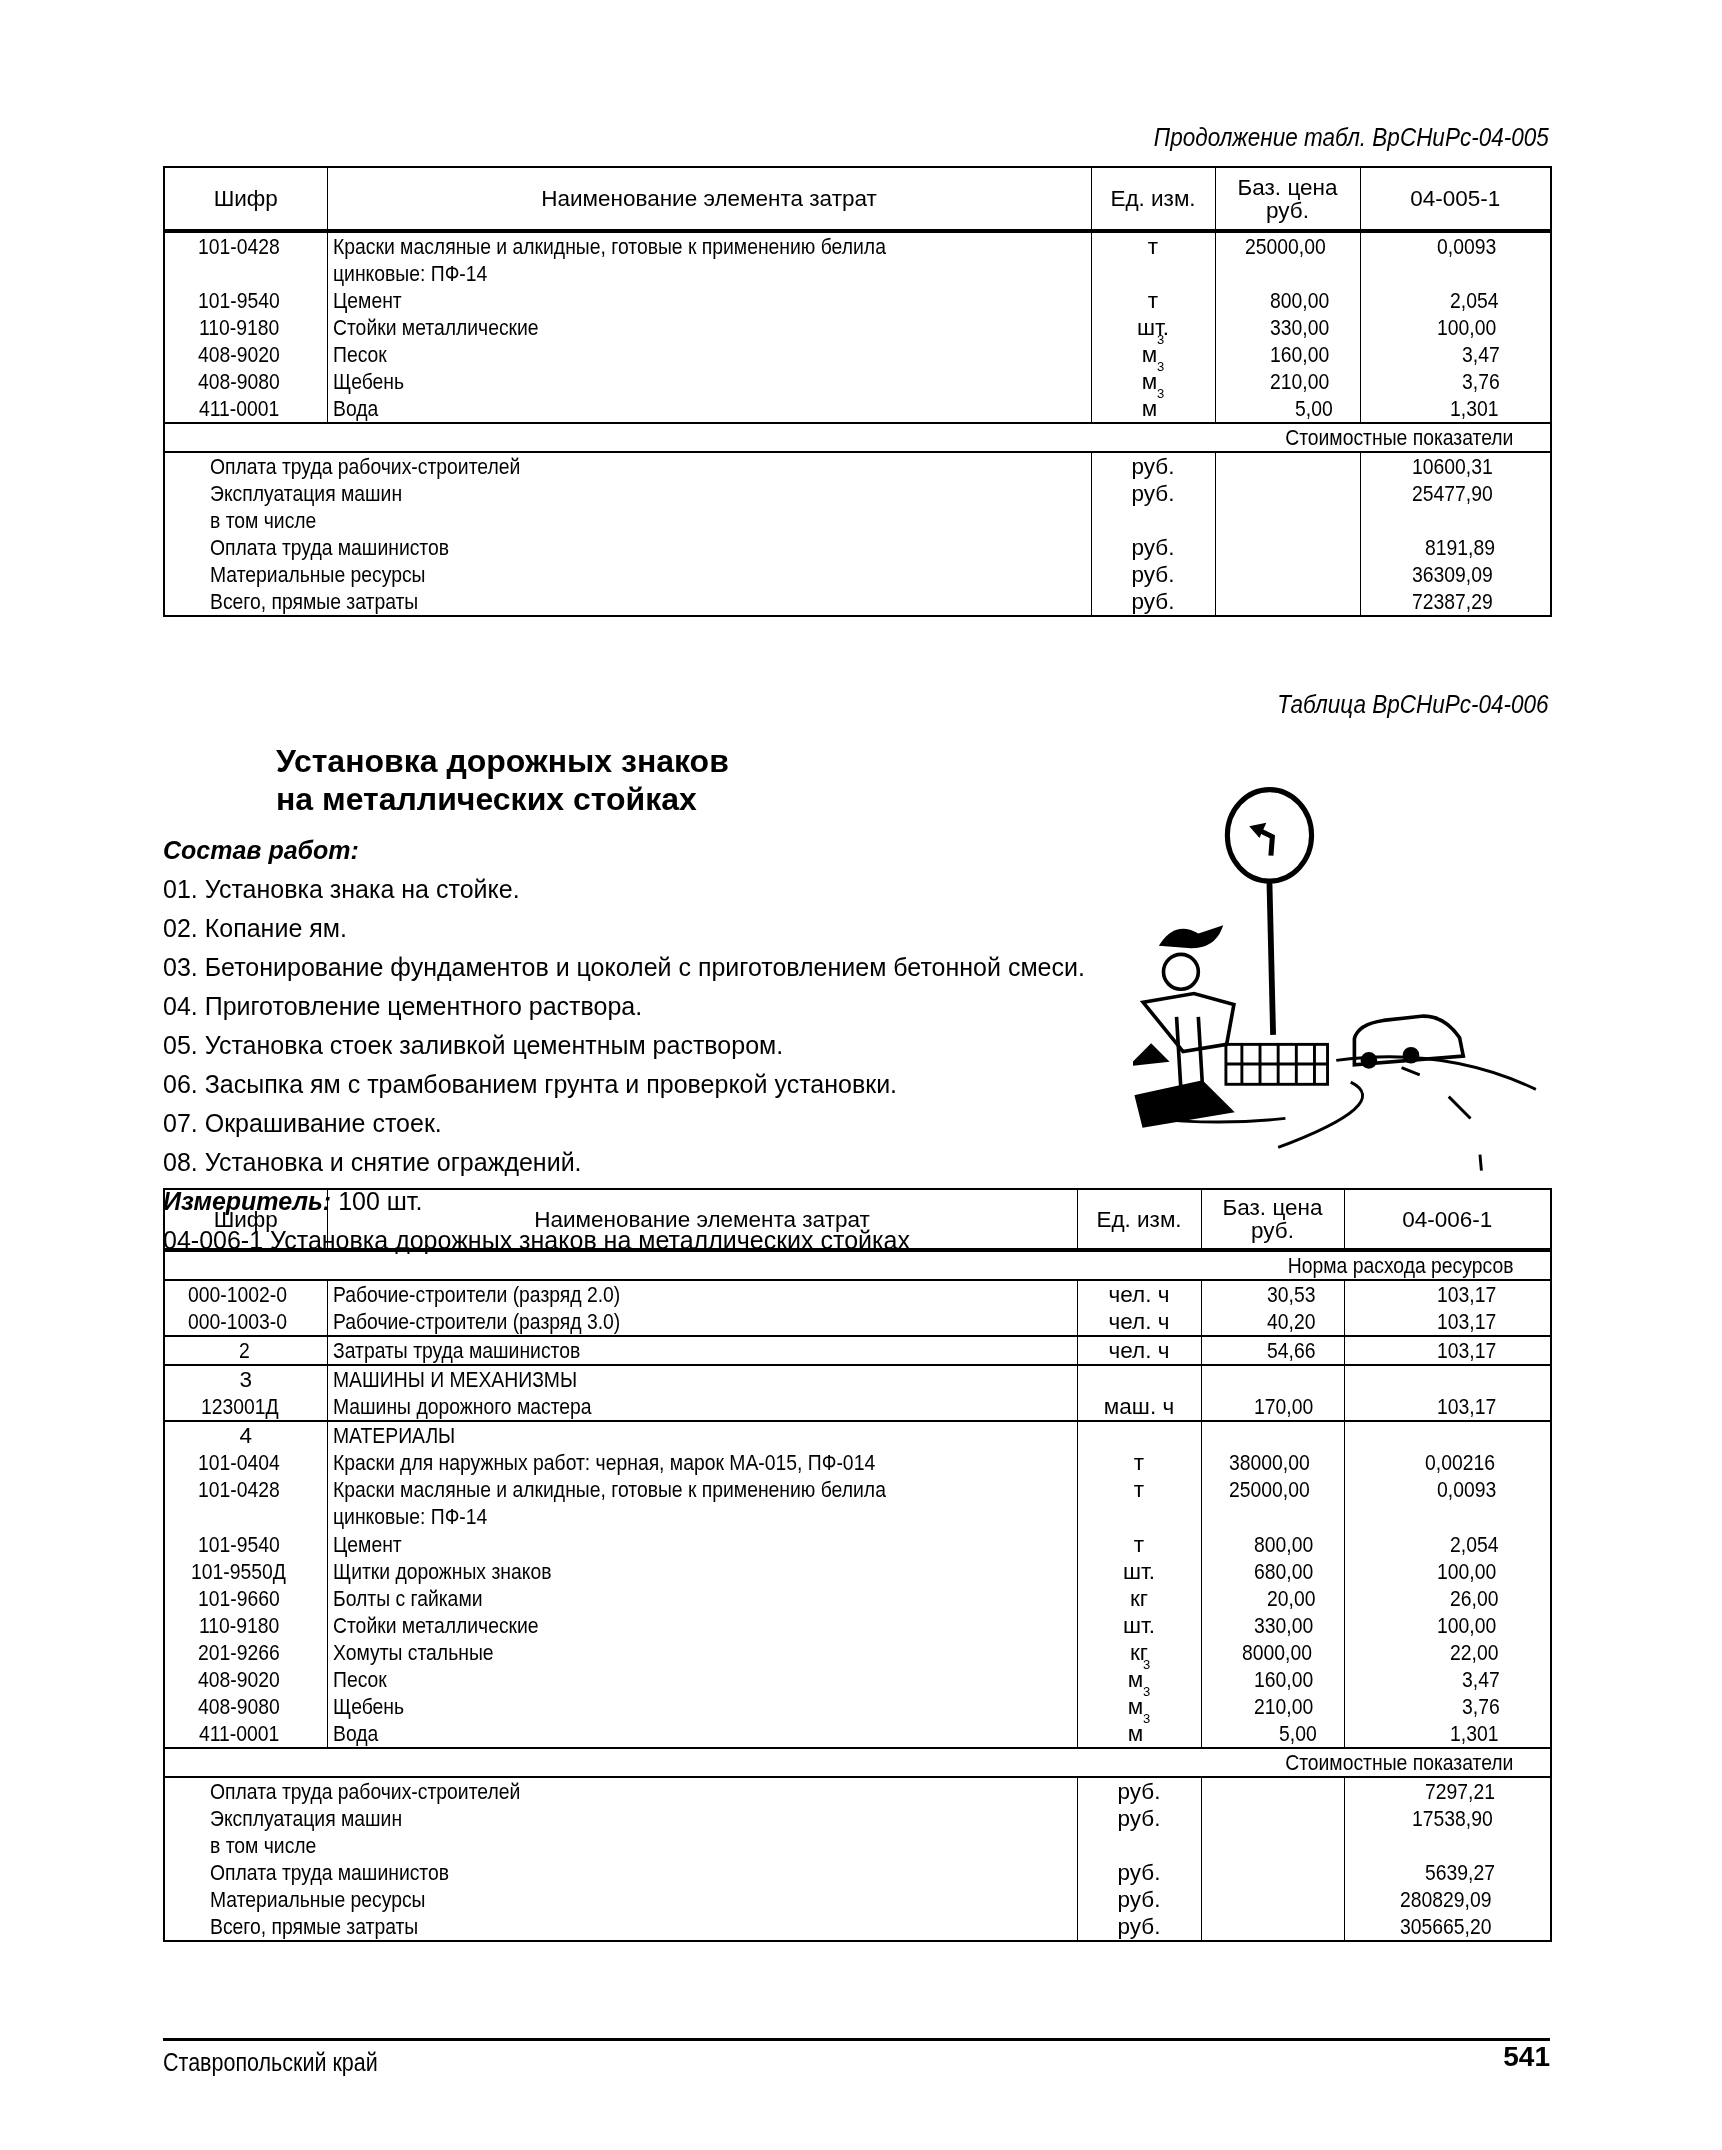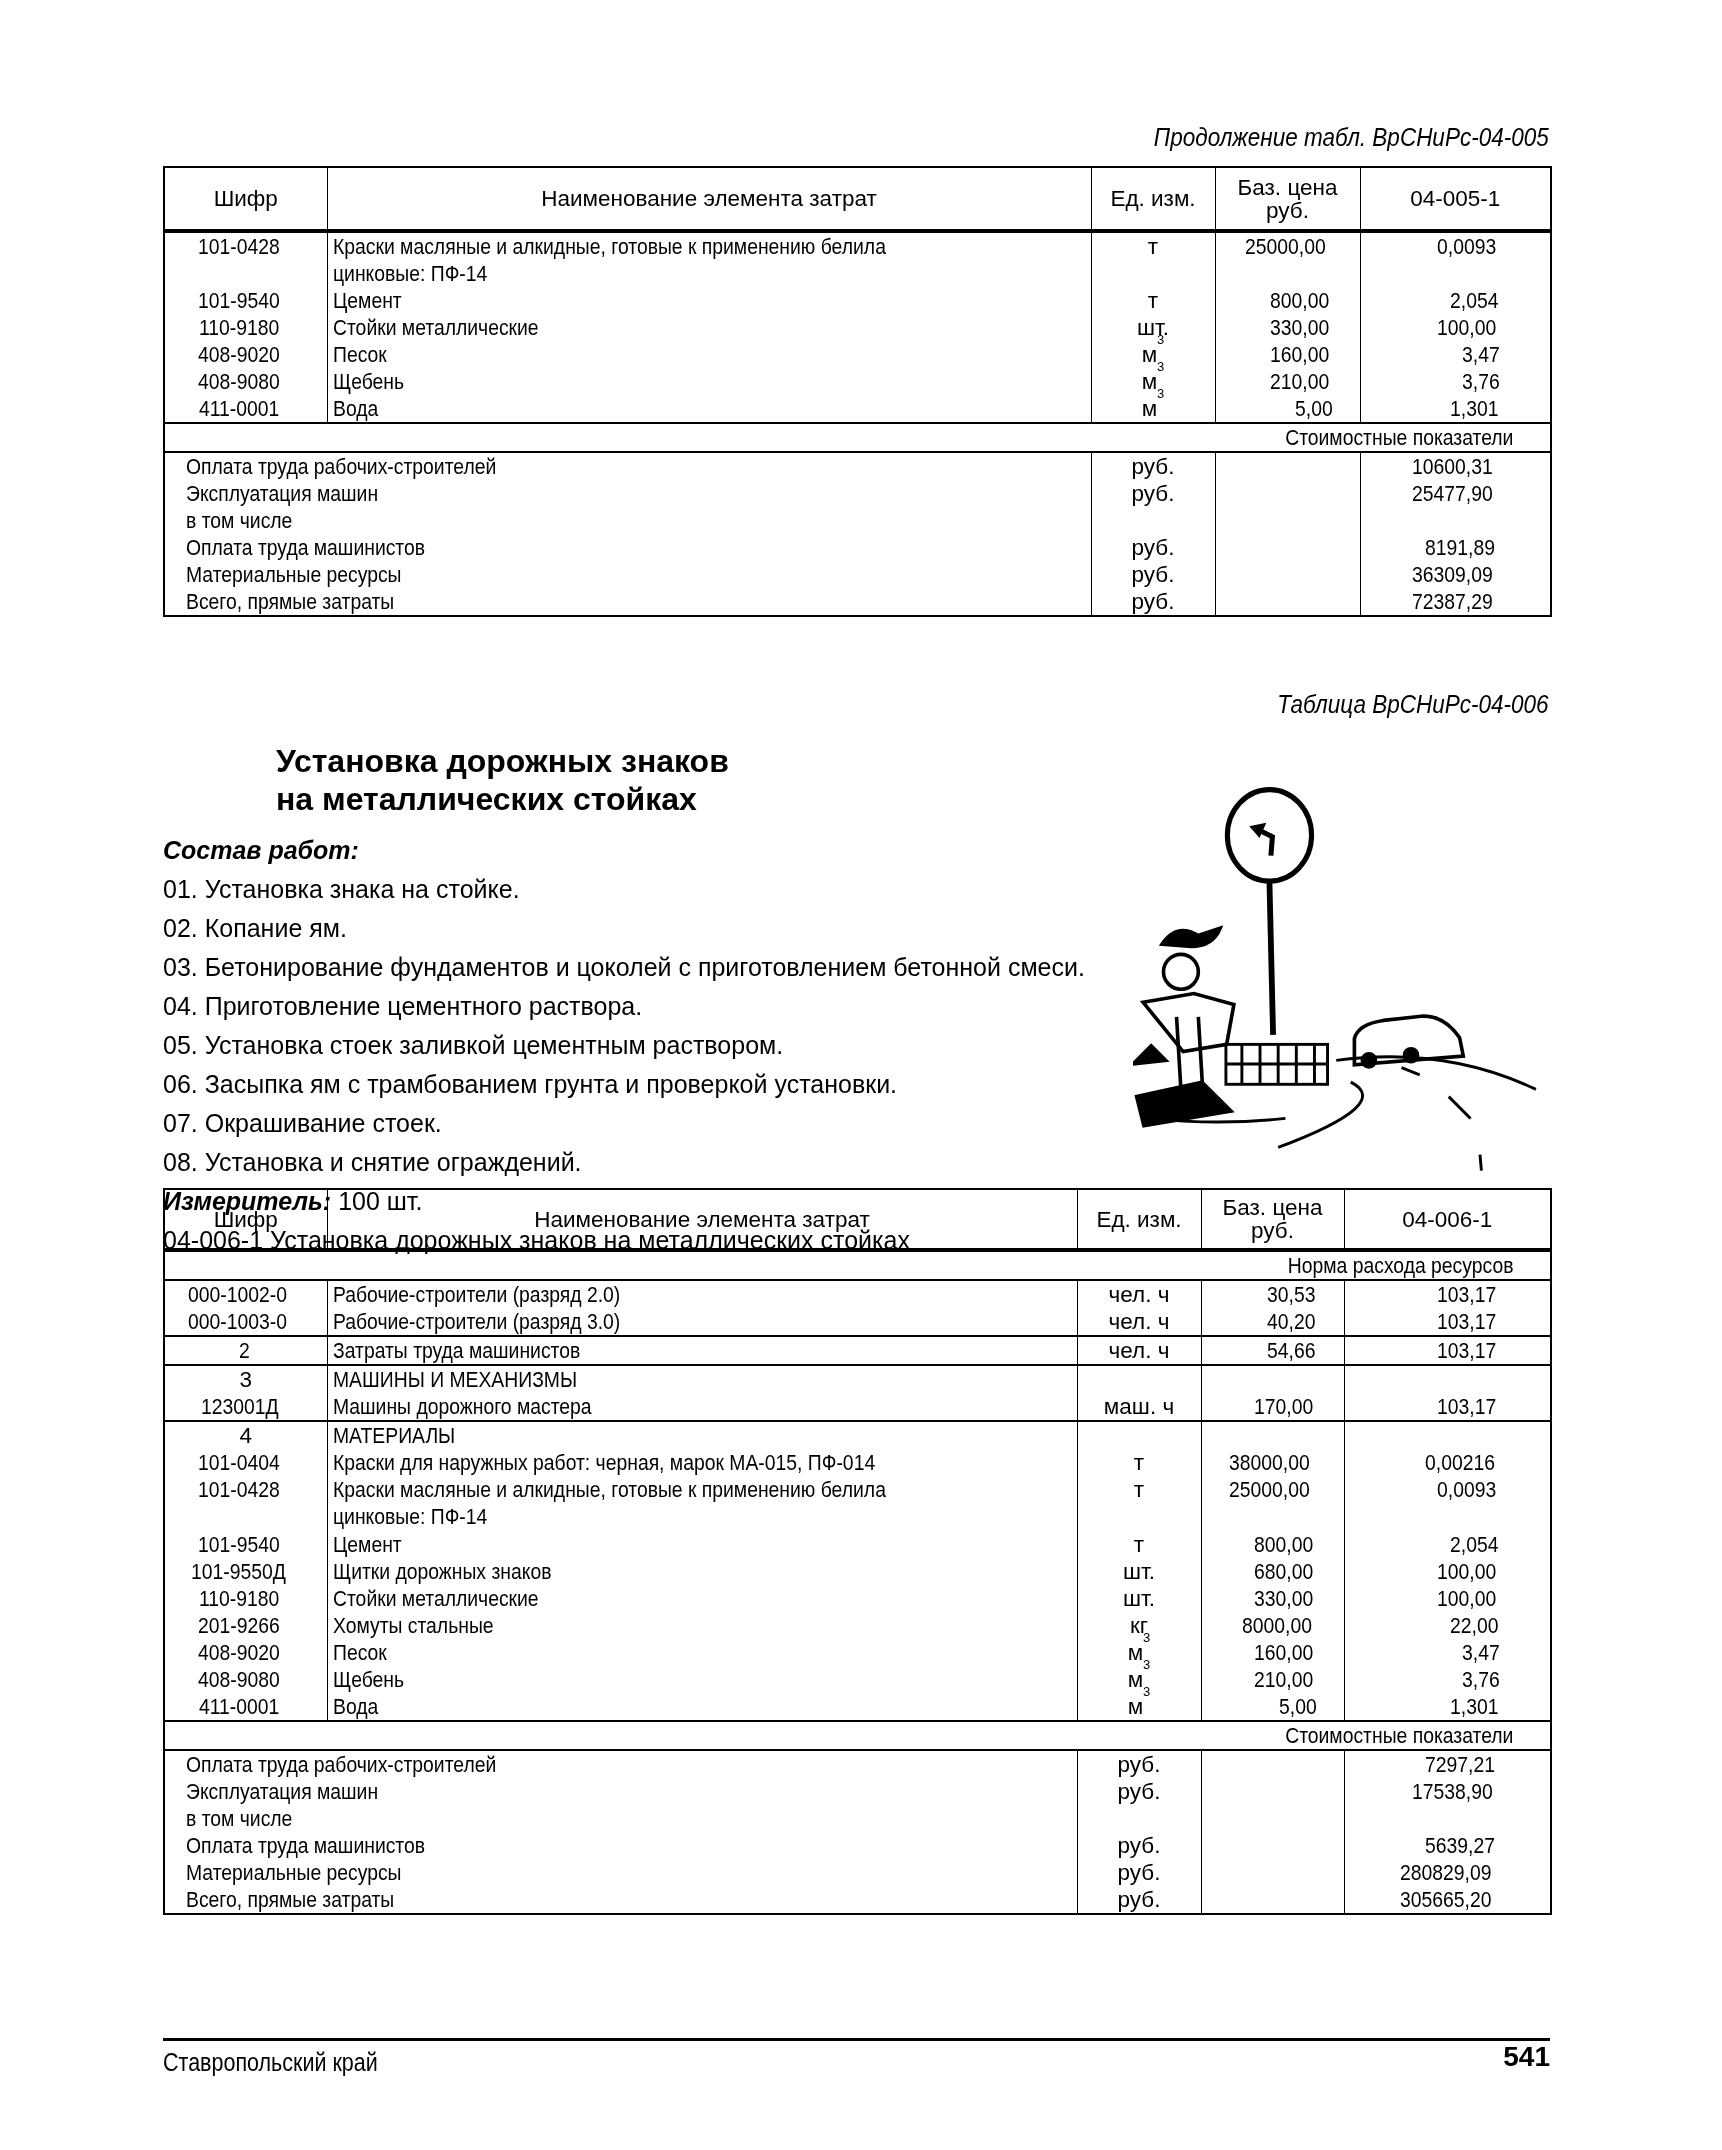--- a/index.html
+++ b/index.html
@@ -20,7 +20,7 @@
   table.cost td.c5r{text-align:right;padding-right:44px;}
   table.cost tr.sect td{border-top:2.2px solid #000;}
   table.cost tr.band td{border-top:2.2px solid #000;border-bottom:2.2px solid #000;text-align:right;padding-right:37px;}
-  table.cost td.sumlabel{padding-left:21px;}
+  table.cost td.sumlabel{padding-left:45px;}
   .b{font-weight:bold;}
   sup{font-size:13px;line-height:0;vertical-align:top;position:relative;top:-1.5px;}
   .title{font-weight:bold;font-size:32px;text-align:left;width:726px;left:276px;line-height:38px;}

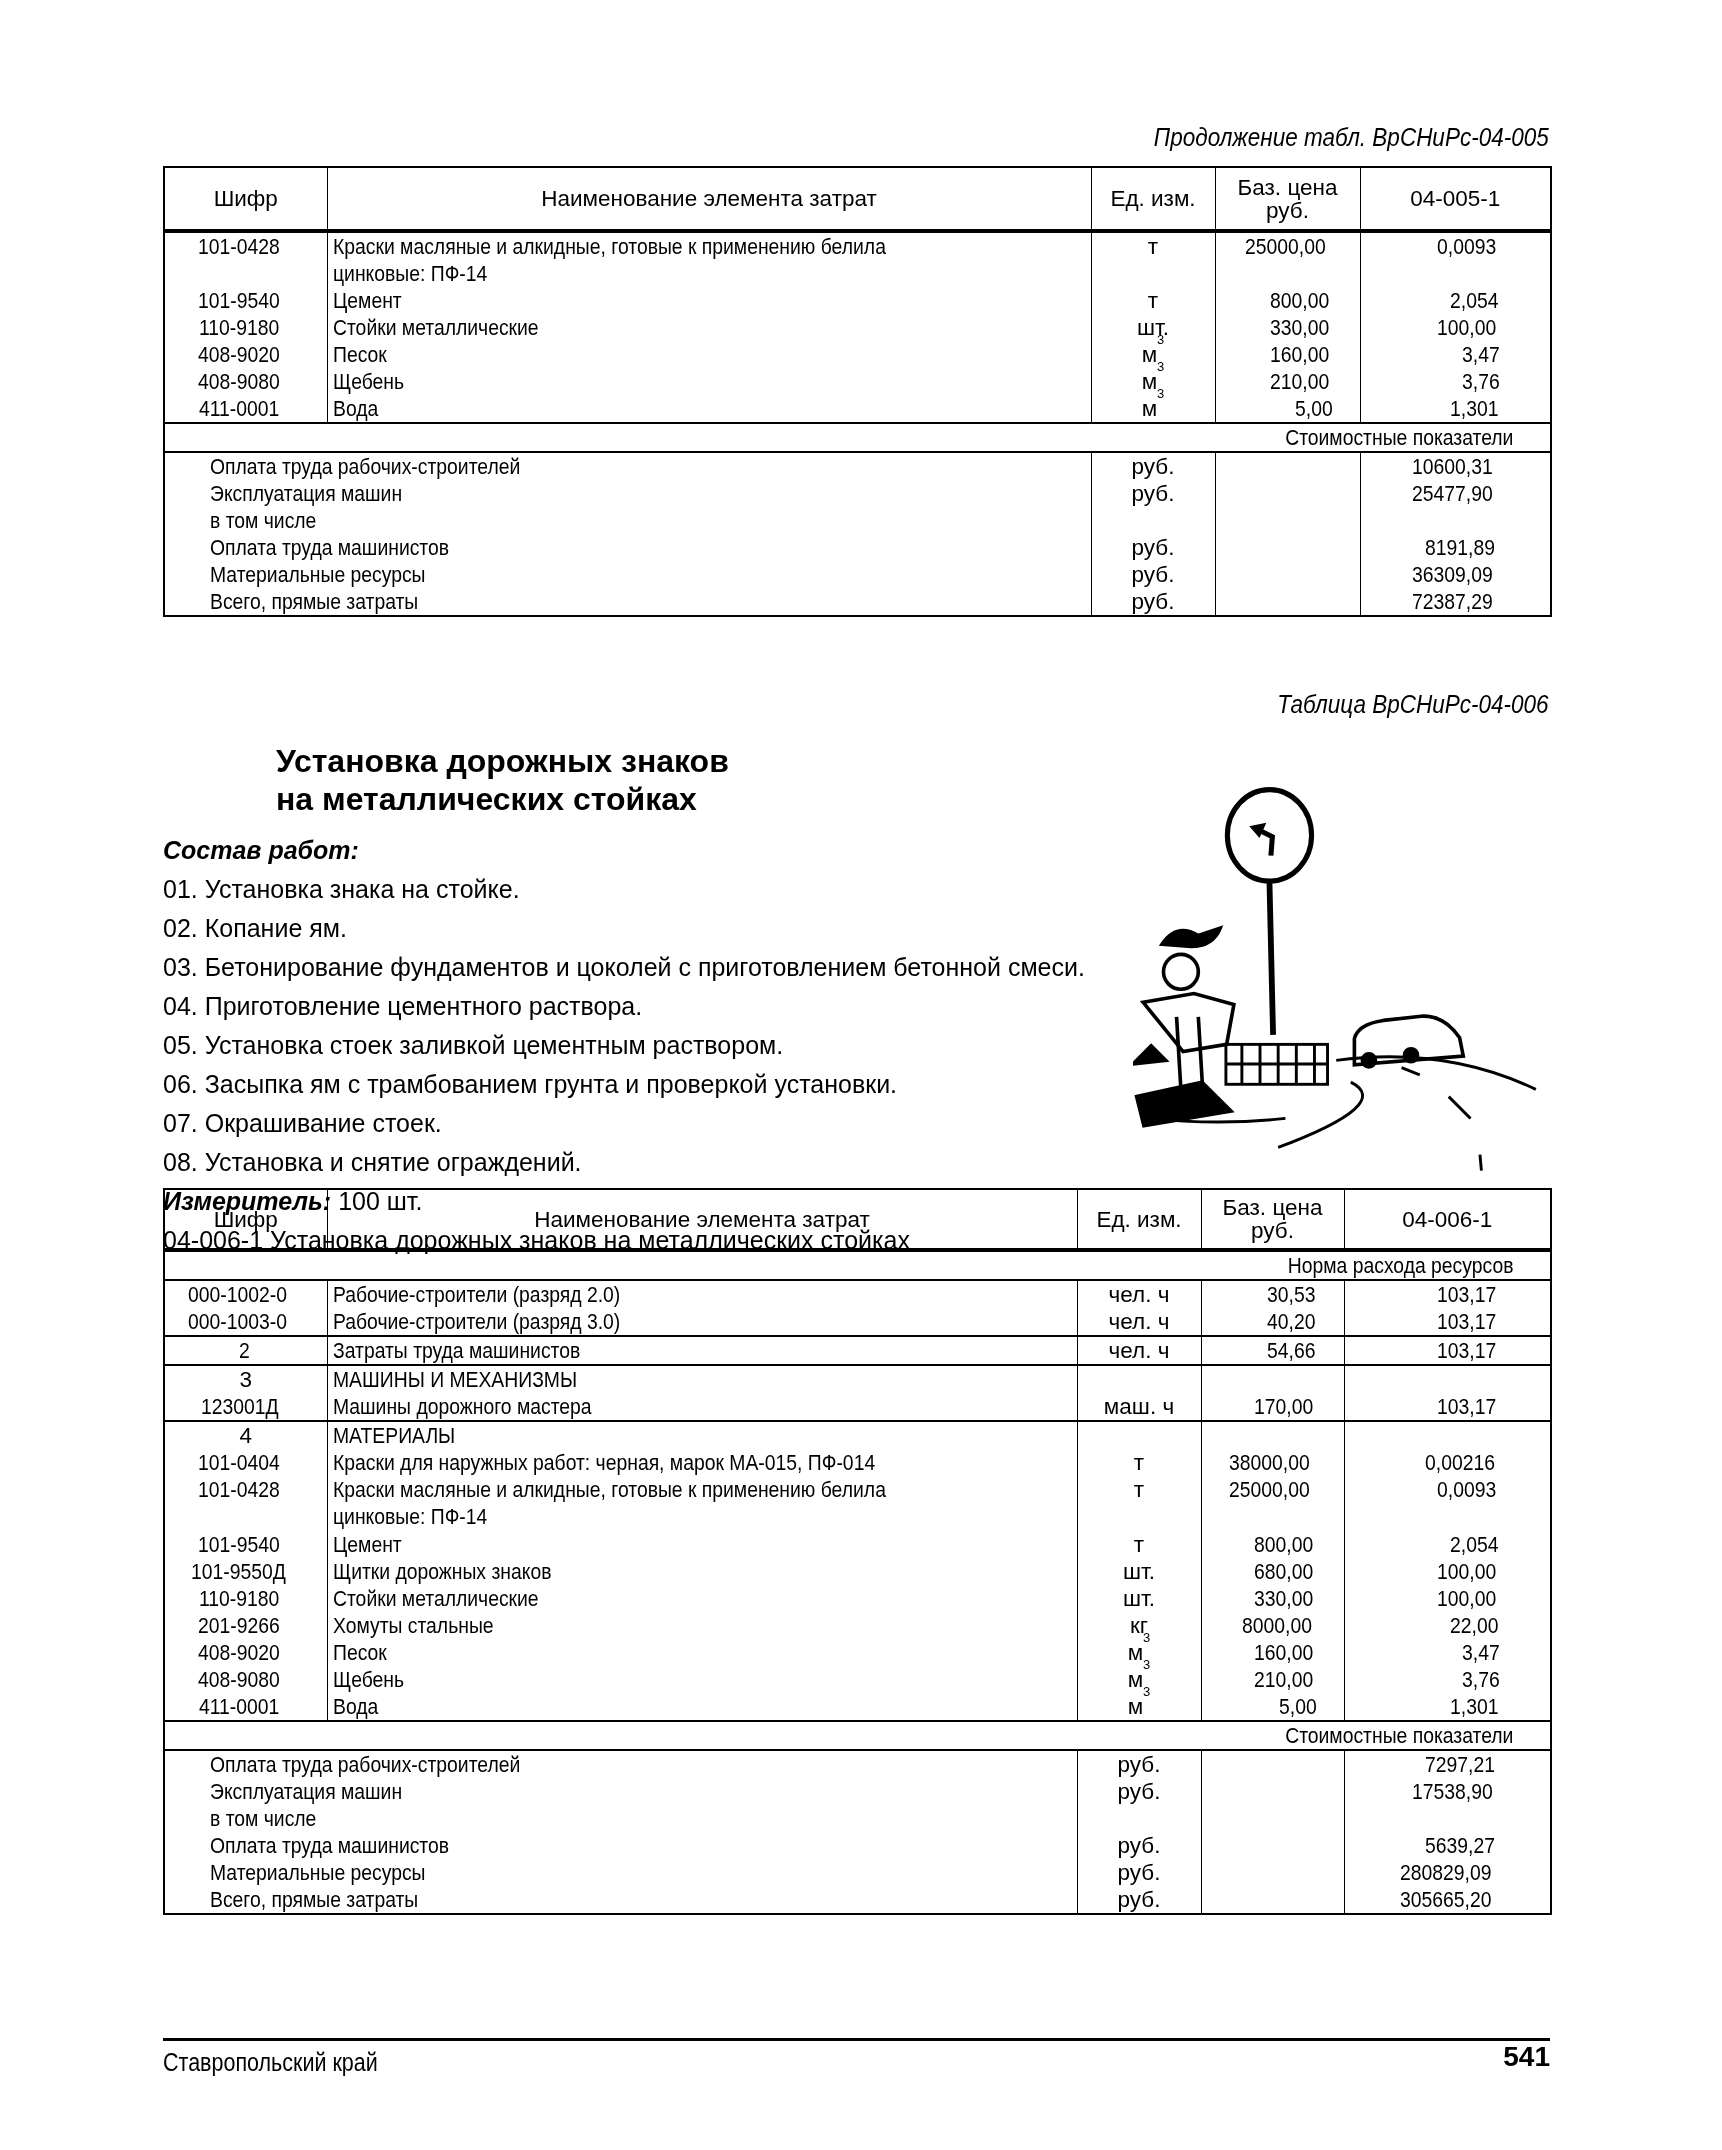--- a/index.html
+++ b/index.html
@@ -285,6 +285,13 @@
         <td class="c5r"><span class="narrow">100,00</span></td>
       </tr>
       <tr class="" style="">
+        <td class="c1"><span class="narrow">101-9660</span></td>
+        <td class="c2"><span class="narrow">Болты с гайками</span></td>
+        <td class="c3">кг</td>
+        <td class="c4"><span class="narrow">20,00</span></td>
+        <td class="c5r"><span class="narrow">26,00</span></td>
+      </tr>
+      <tr class="" style="">
         <td class="c1"><span class="narrow">110-9180</span></td>
         <td class="c2"><span class="narrow">Стойки металлические</span></td>
         <td class="c3">шт.</td>

